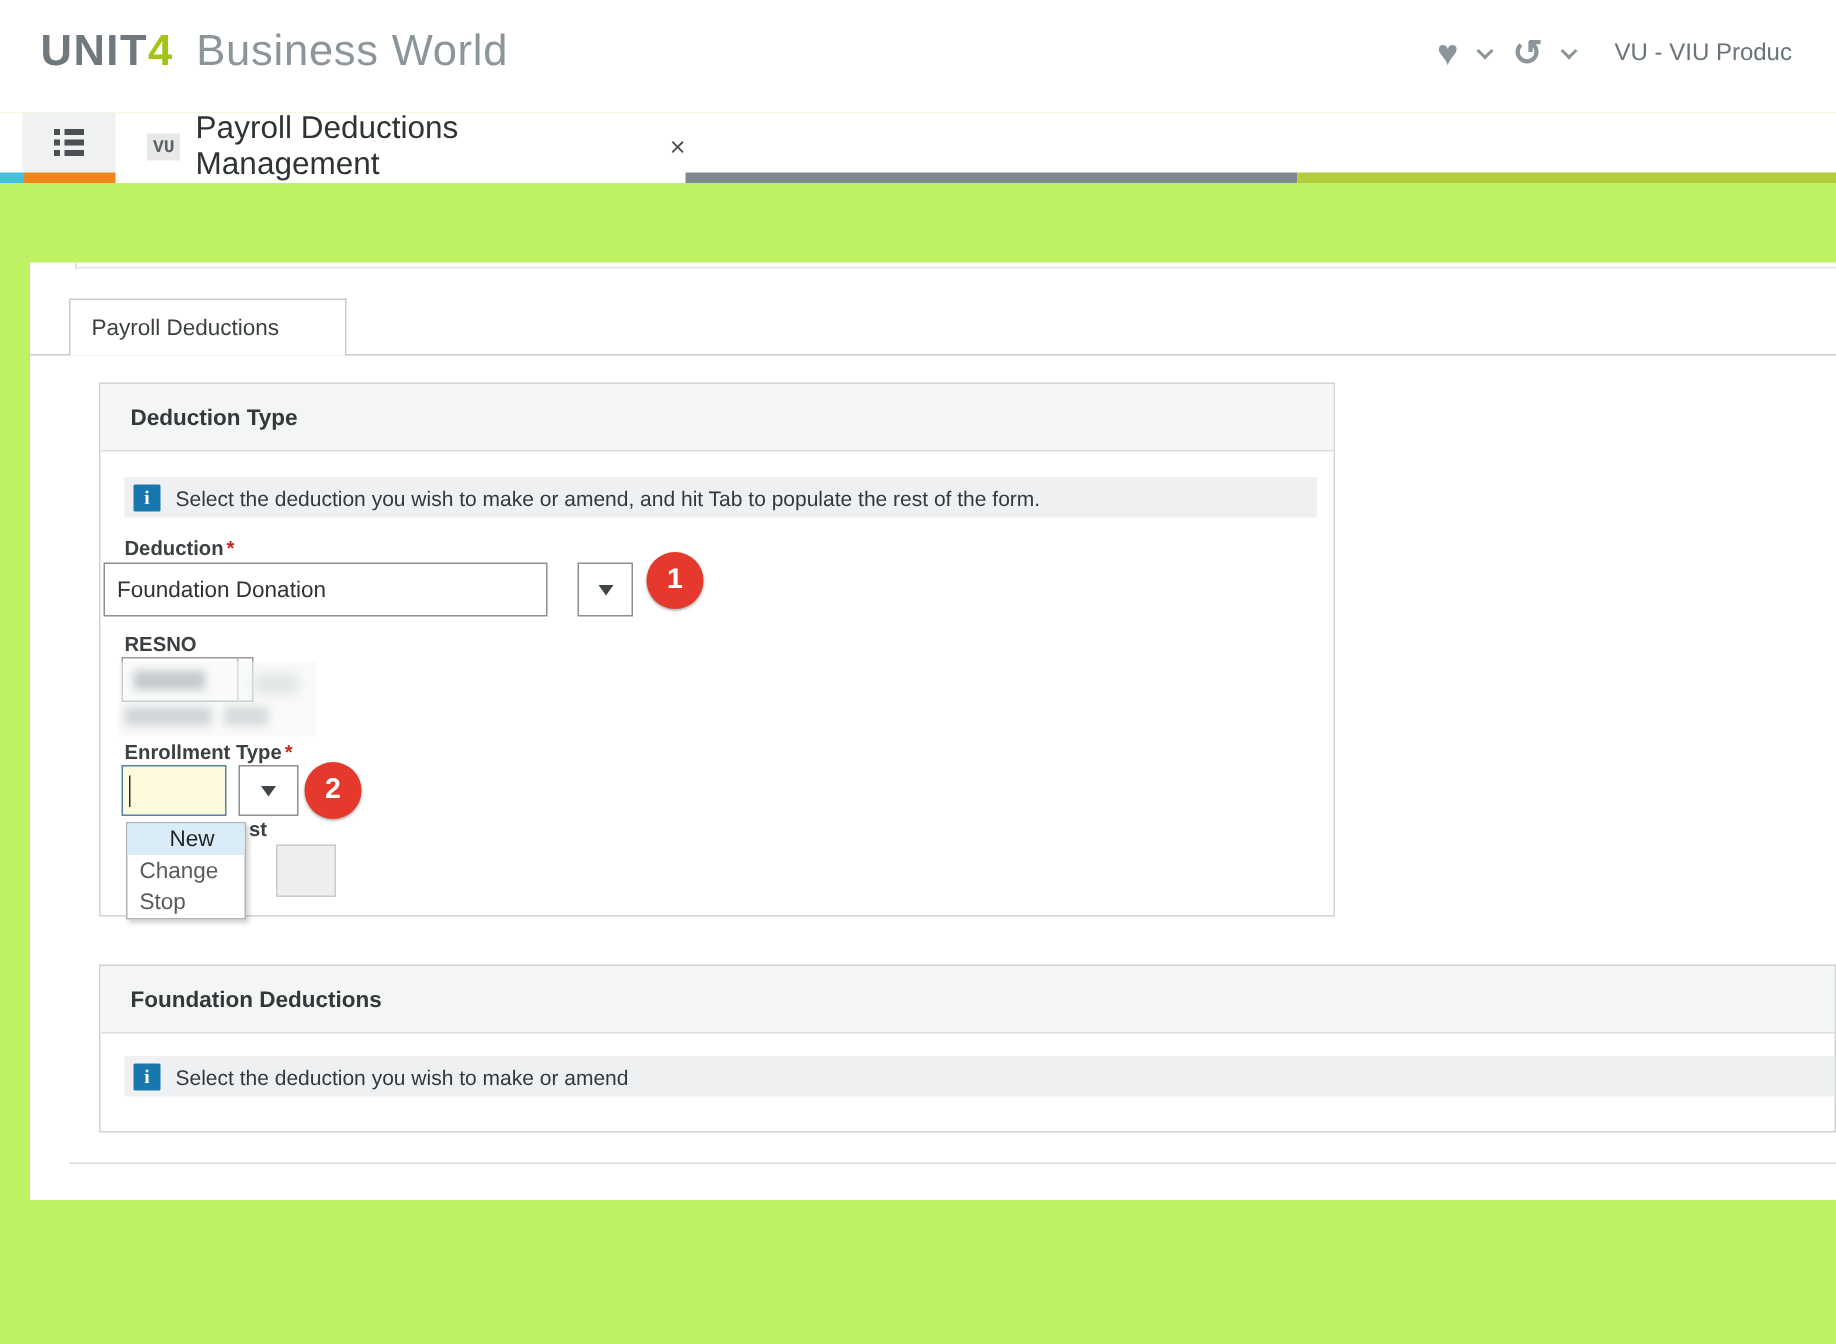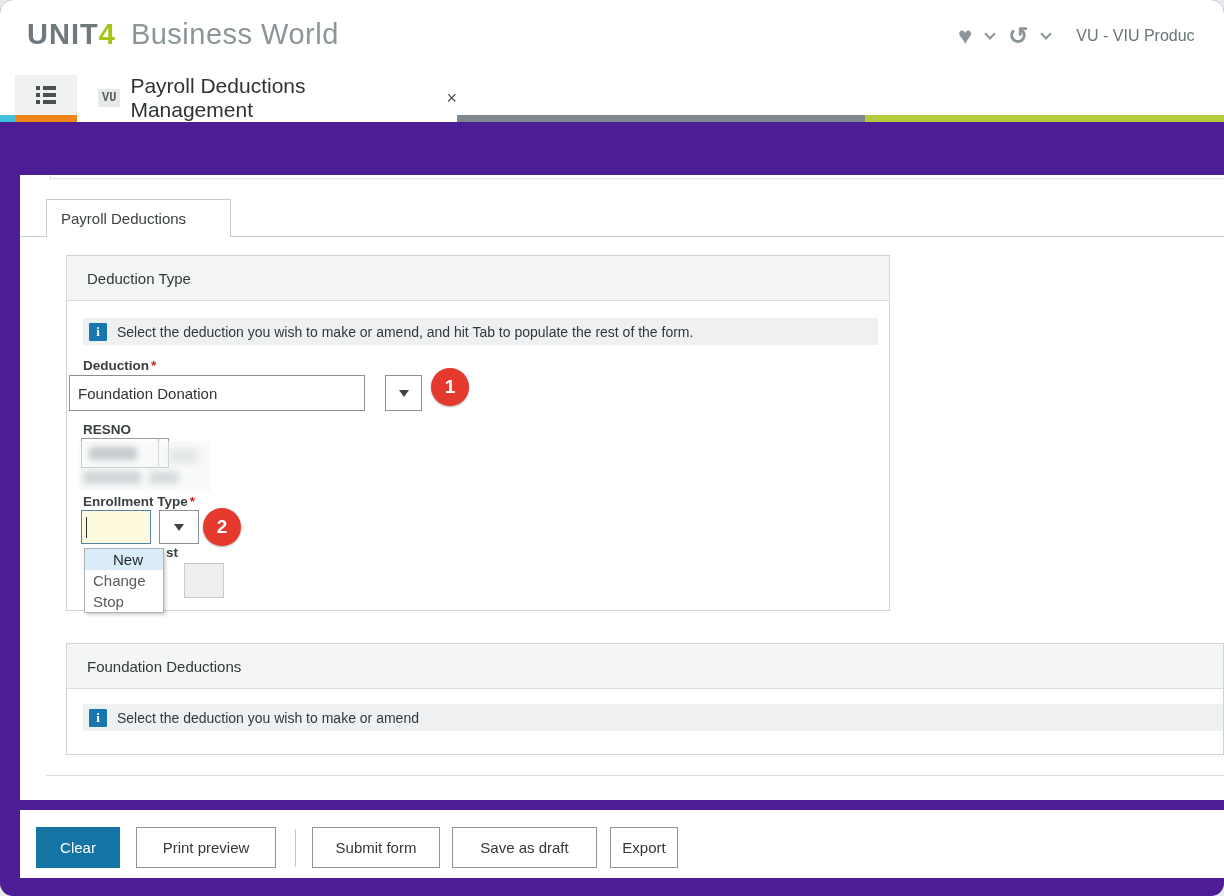--- a/index.html
+++ b/index.html
@@ -4,7 +4,7 @@
 <style>
   * { margin:0; padding:0; box-sizing:border-box; }
   body { background:#e9eaeb; font-family:"Liberation Sans", sans-serif; }
-  .screen { position:relative; width:1224px; height:896px; background:#4c1d95; overflow:hidden;border-radius:13px; }
+  .screen { position:relative; width:1224px; height:896px; background:#bef264; overflow:hidden; }
 
   
   .app-header { position:absolute; left:0; top:0; width:1224px; height:75px; background:#fff; }

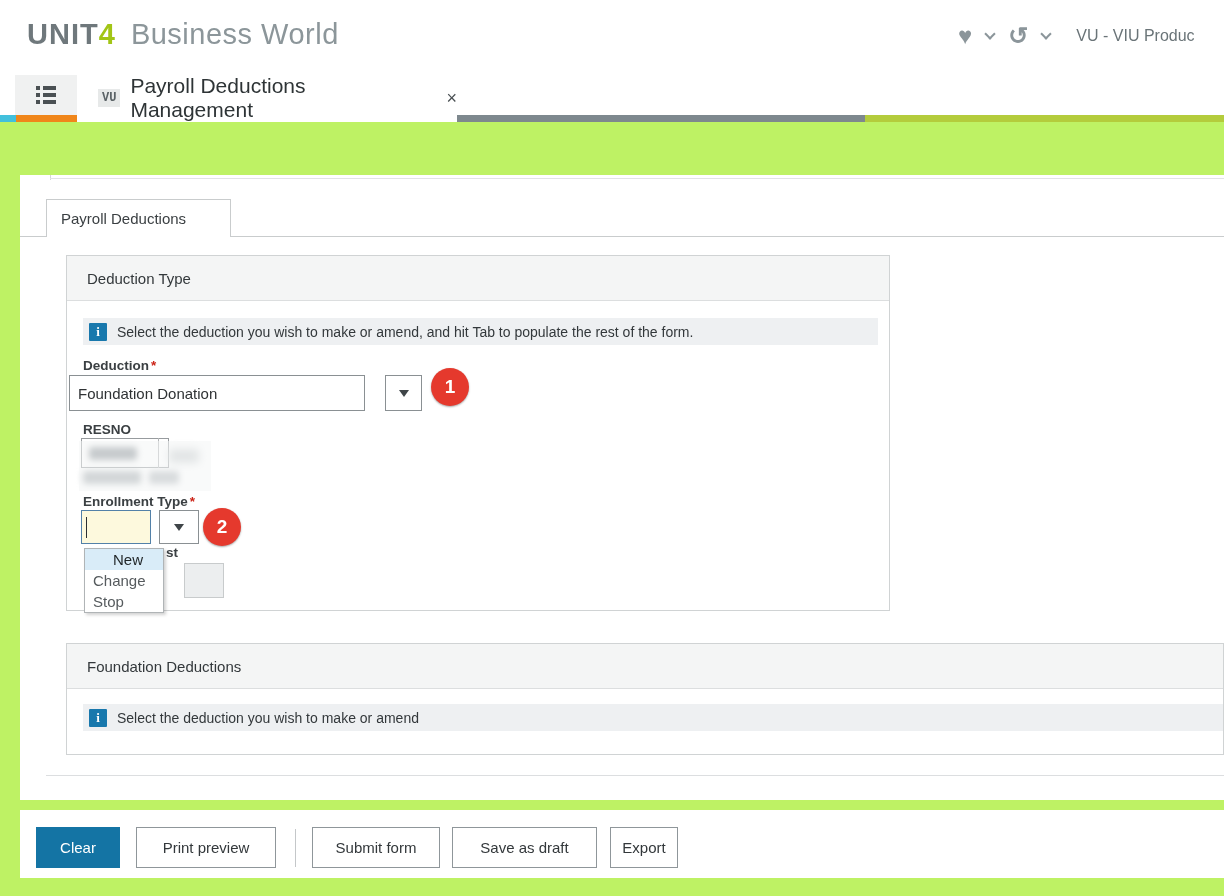--- a/index.html
+++ b/index.html
@@ -46,7 +46,7 @@
   .box-deduction { left:46px; top:80px; width:824px; height:356px; }
   .box-foundation { left:46px; top:468px; width:1158px; height:112px; }
   .section-header { height:45px; background:#f4f5f5; border-bottom:1px solid #dcdedf; display:flex; align-items:center; padding-left:20px; }
-  .section-title { font-size:15px; font-weight:normal; color:#33383b; }
+  .section-title { font-size:15px; font-weight:bold; color:#33383b; }
 
   .info-bar { position:absolute; height:27px; background:#eef0f2; display:flex; align-items:center; }
   .info-bar-1 { left:16px; top:62px; width:795px; }

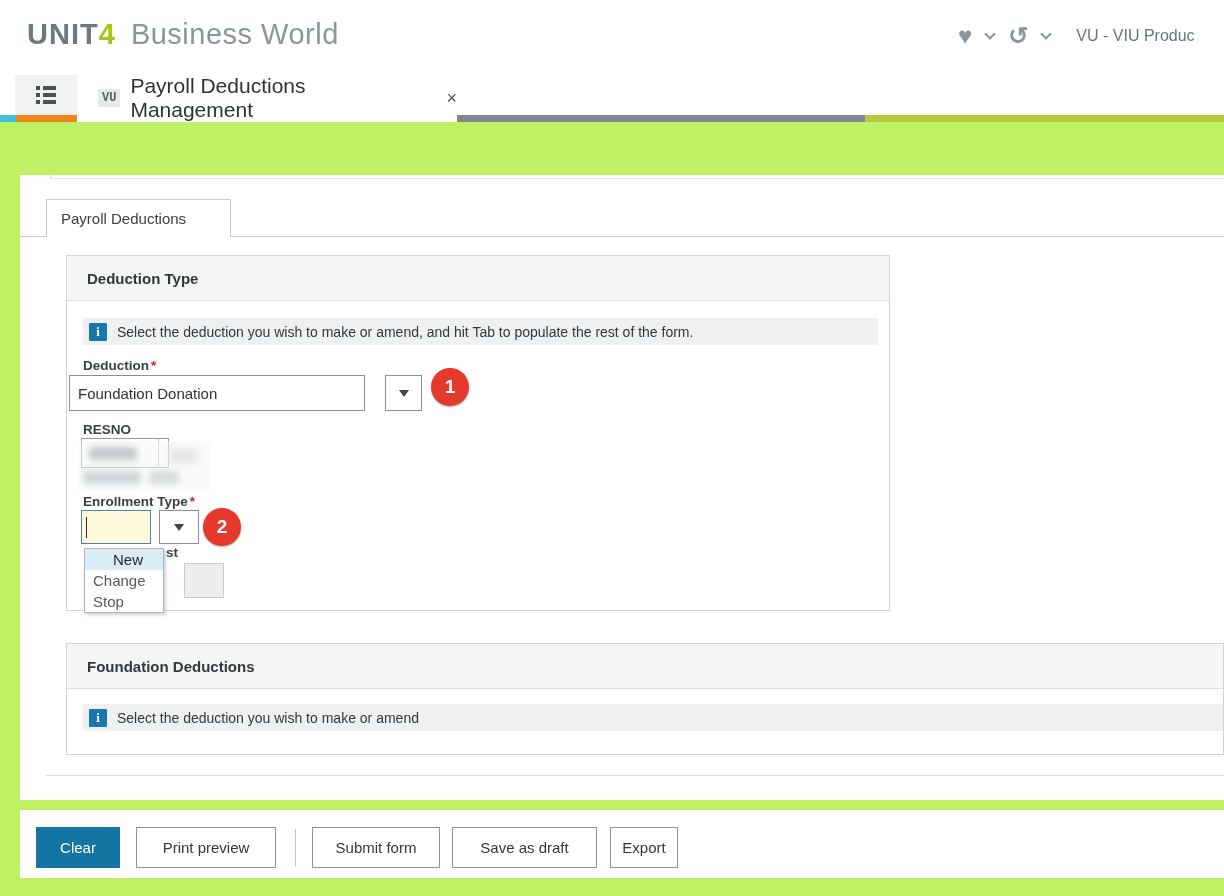--- a/index.html
+++ b/index.html
@@ -219,14 +219,6 @@
     <div class="panel-bottomline"></div>
   </div>
 
-  <div class="footer-bar">
-    <div class="btn btn-primary btn-clear">Clear</div>
-    <div class="btn btn-secondary btn-print">Print preview</div>
-    <div class="footer-divider"></div>
-    <div class="btn btn-secondary btn-submit">Submit form</div>
-    <div class="btn btn-secondary btn-save">Save as draft</div>
-    <div class="btn btn-secondary btn-export">Export</div>
-  </div>
 
 </div>
 

